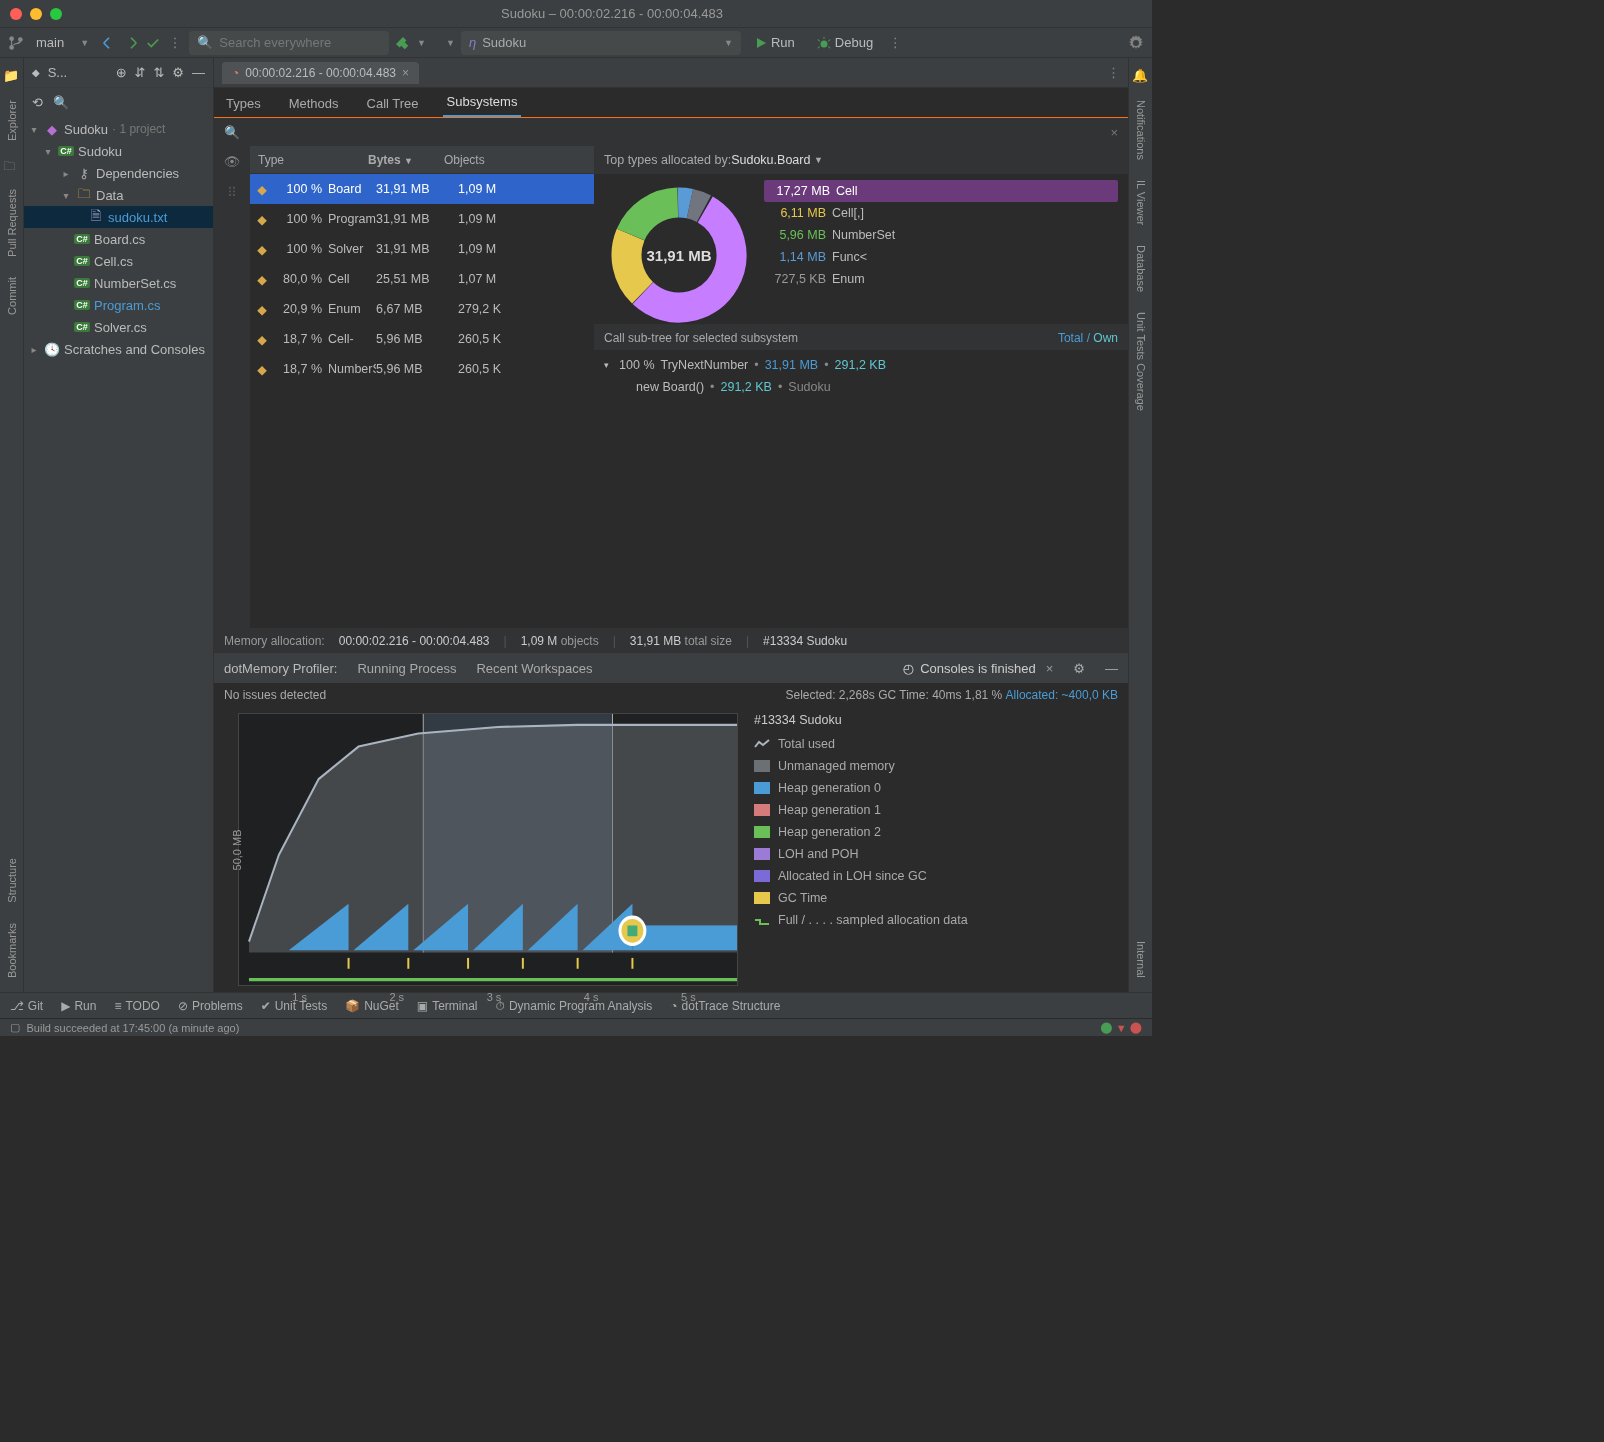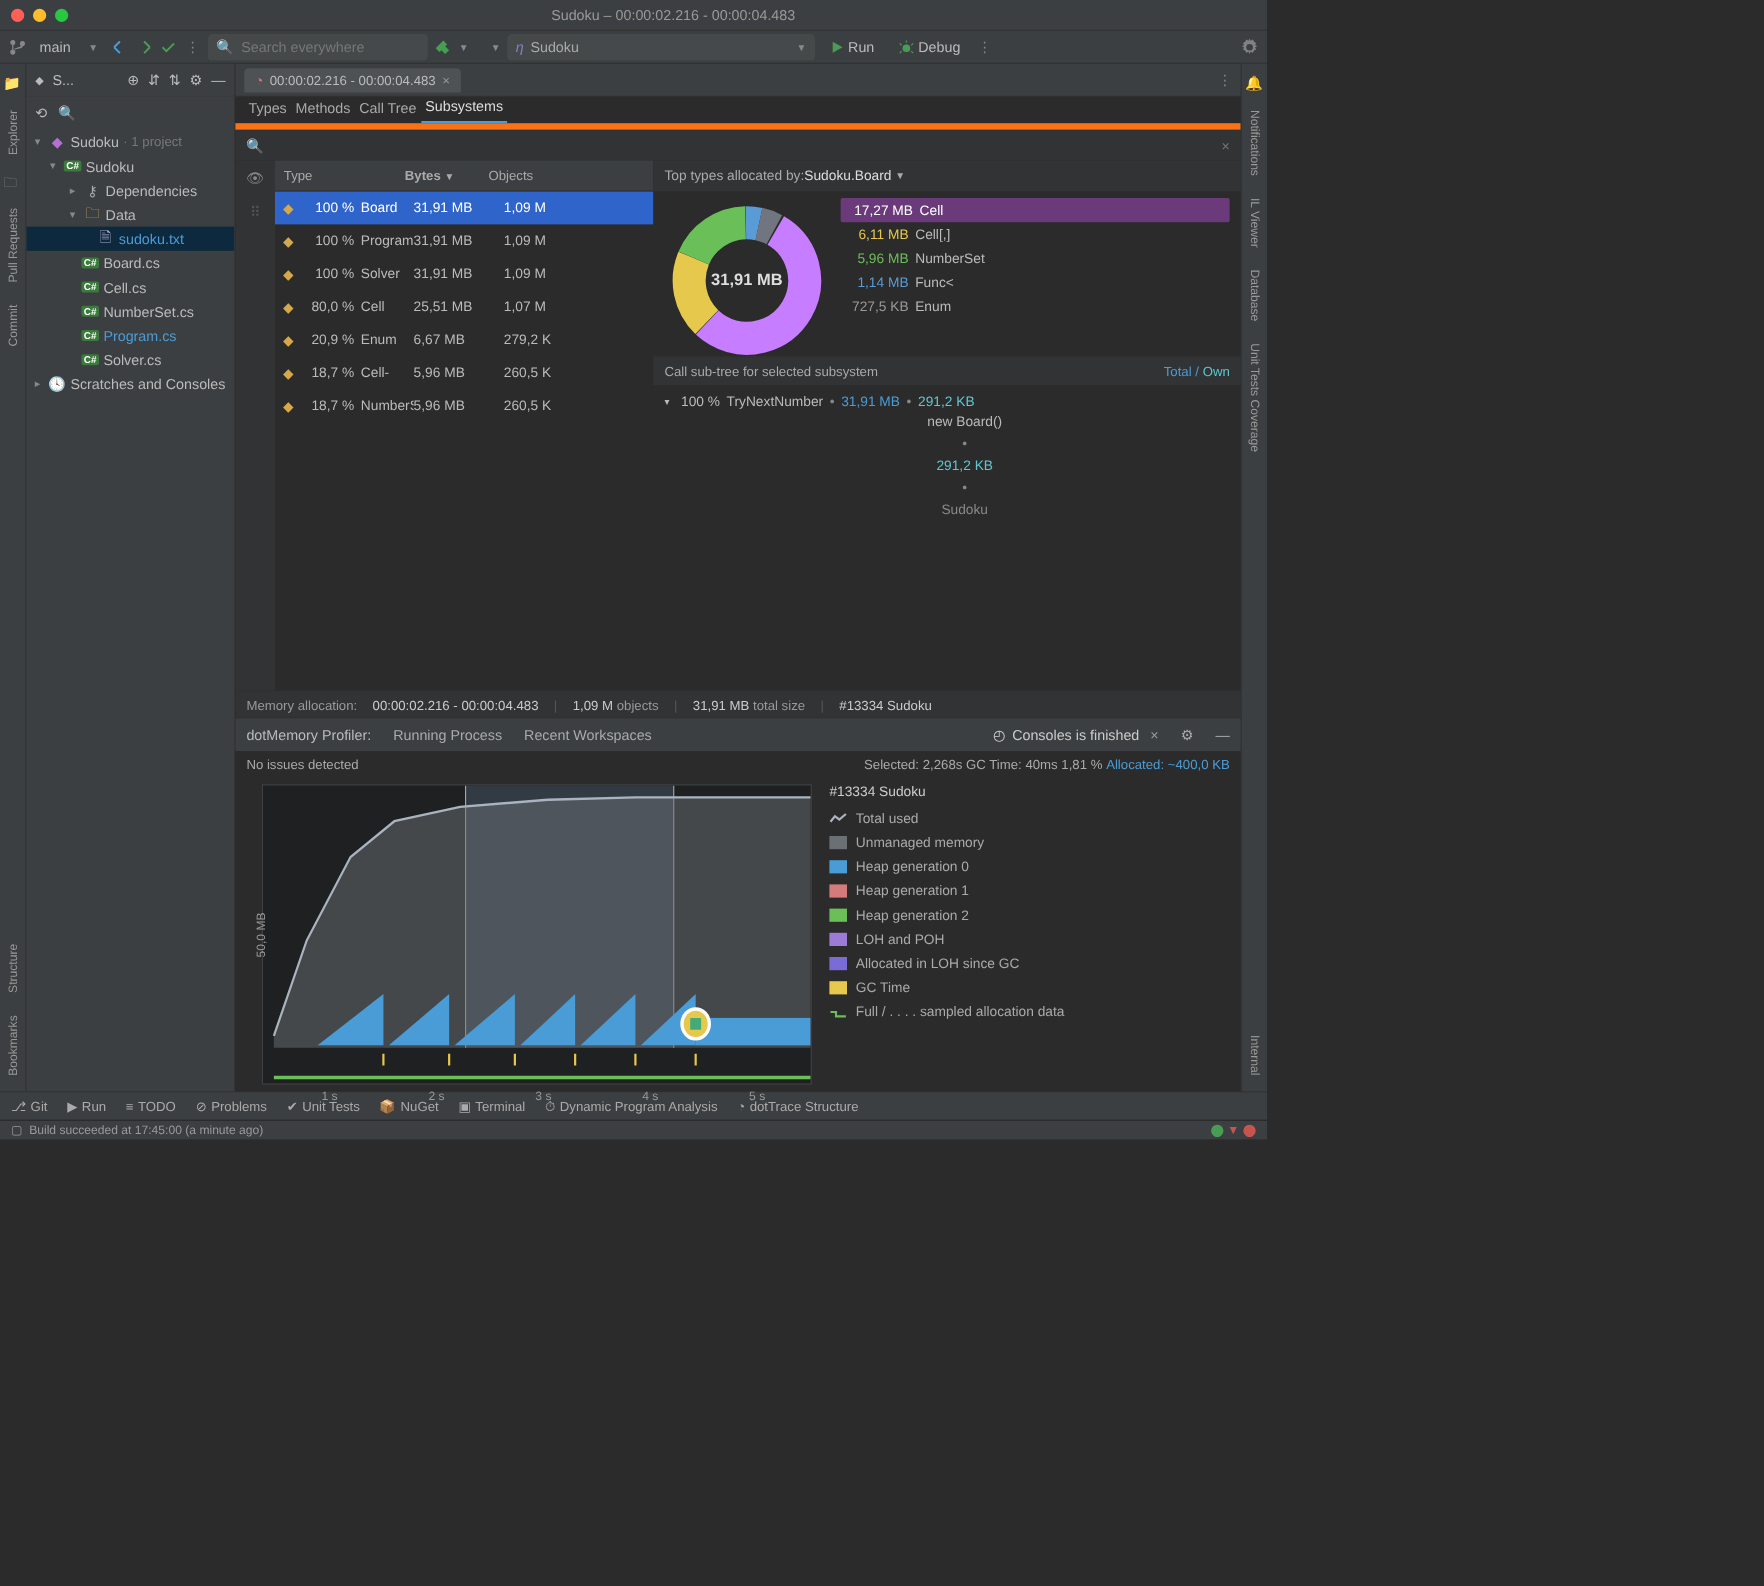--- a/index.html
+++ b/index.html
@@ -71,7 +71,7 @@
 .editor-tab .close{color:#999;cursor:pointer;}
 .more-dots{margin-left:auto;color:#888;}
 
-.subtabs{height:30px;display:flex;align-items:flex-end;padding:0 8px;background:#2b2b2b;border-bottom:6px solid #f97316;}
+.subtabs{height:30px;display:flex;align-items:flex-end;padding:0 8px;gap:20px;background:#2b2b2b;border-bottom:1px solid #f97316;}
 .subtab{padding:6px 4px;color:#aaa;font-size:13px;cursor:pointer;}
 .subtab.active{color:#ddd;border-bottom:2px solid #4a9cd6;}
 

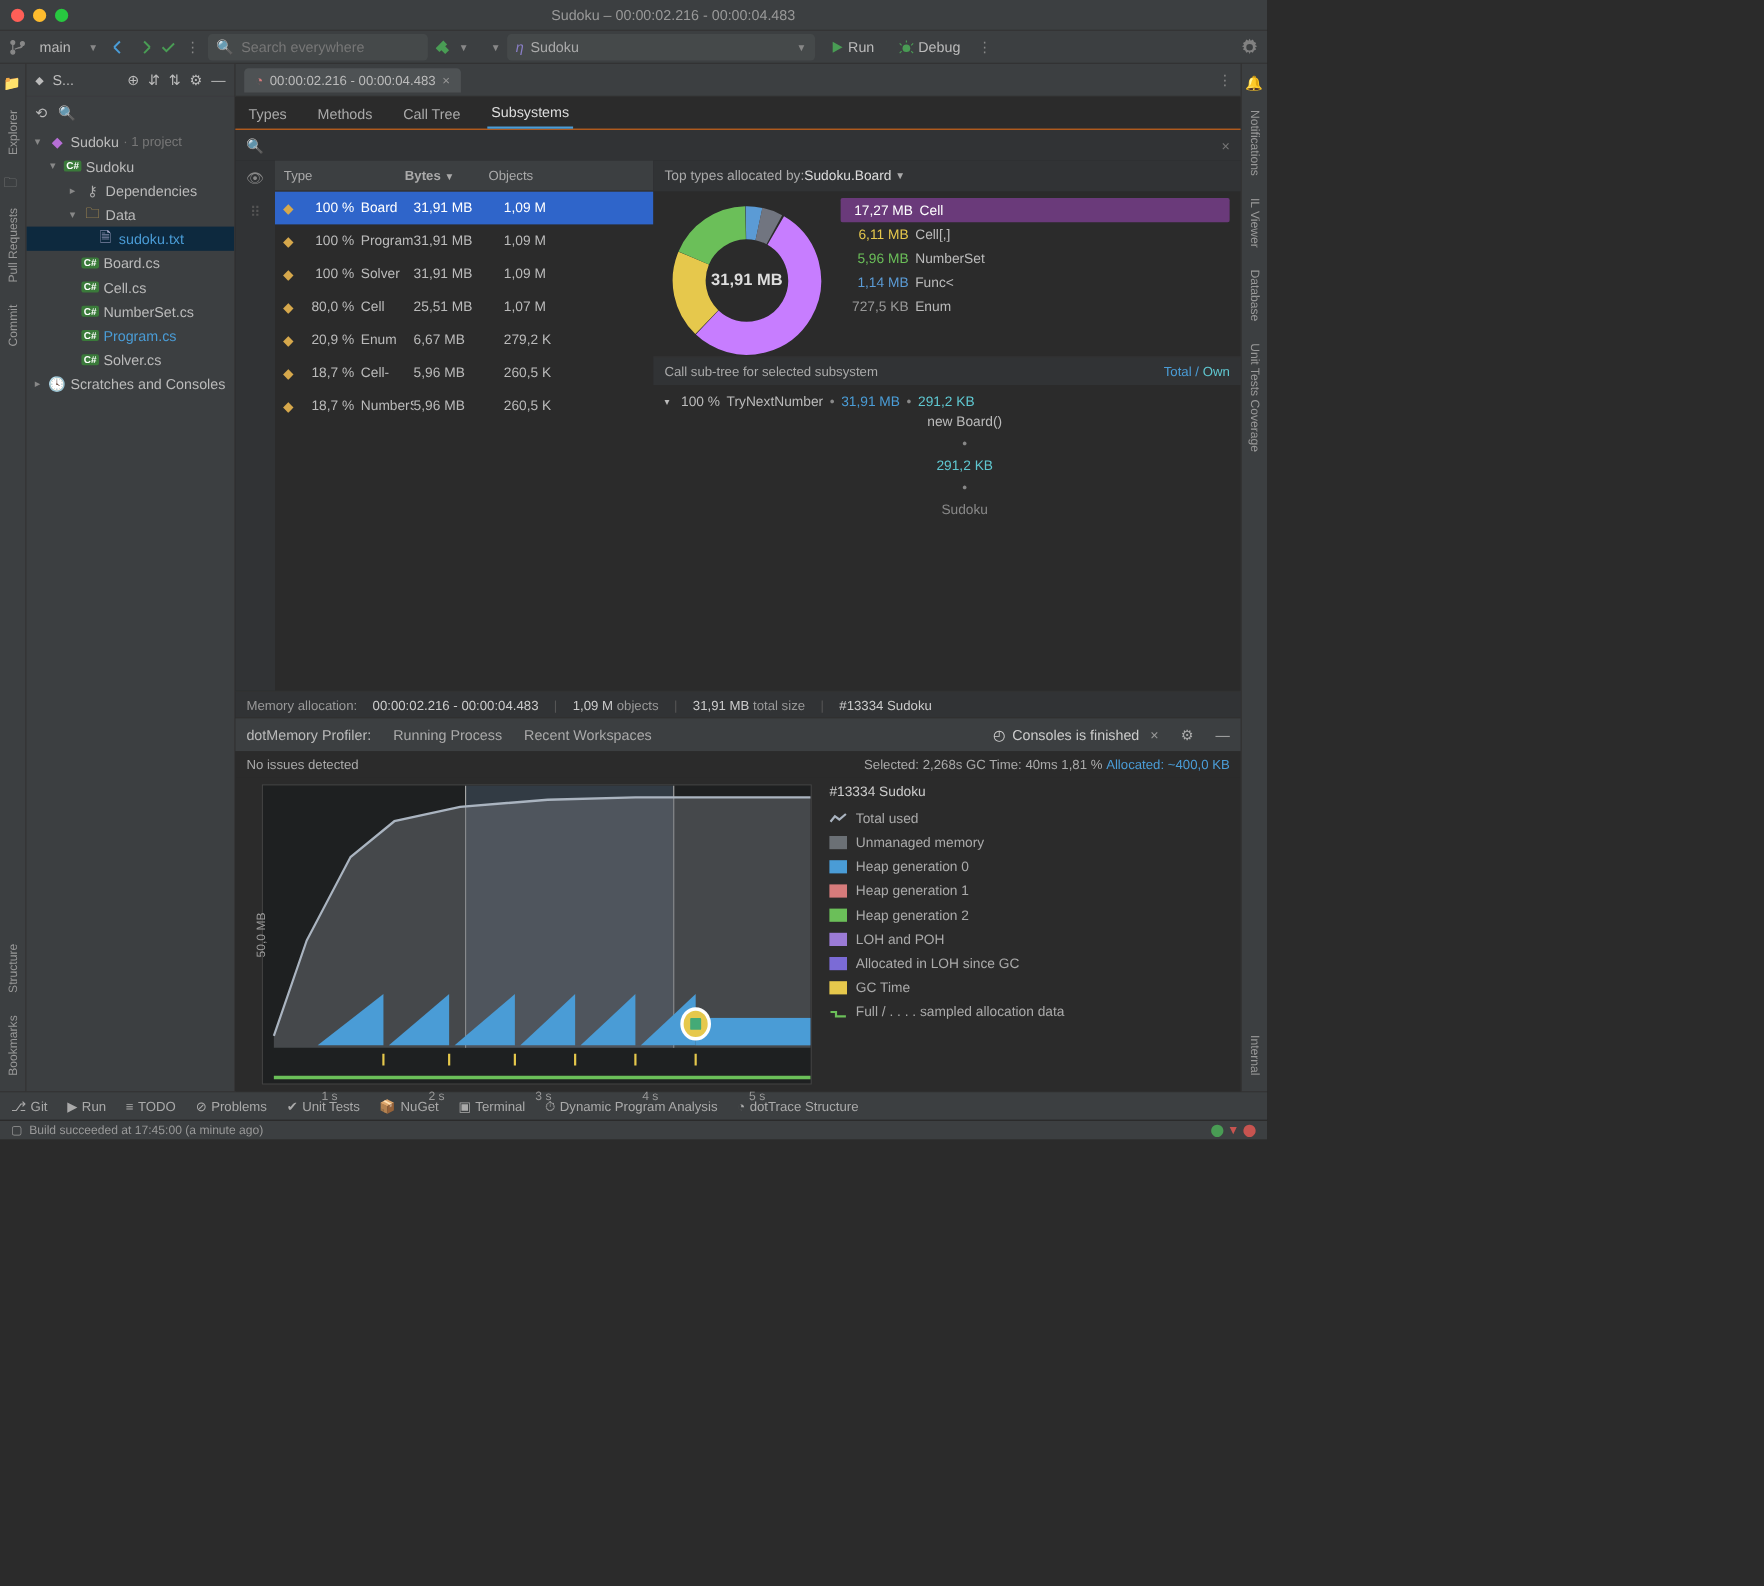--- a/index.html
+++ b/index.html
@@ -466,7 +466,7 @@
               <span class="dim">•</span>
               <span class="kb">291,2 KB</span>
             </div>
-            <div class="sr" style="padding-left:32px;flex-direction:column;">
+            <div class="sr" style="padding-left:32px;">
               <span>new Board()</span>
               <span class="dim">•</span>
               <span class="kb">291,2 KB</span>

